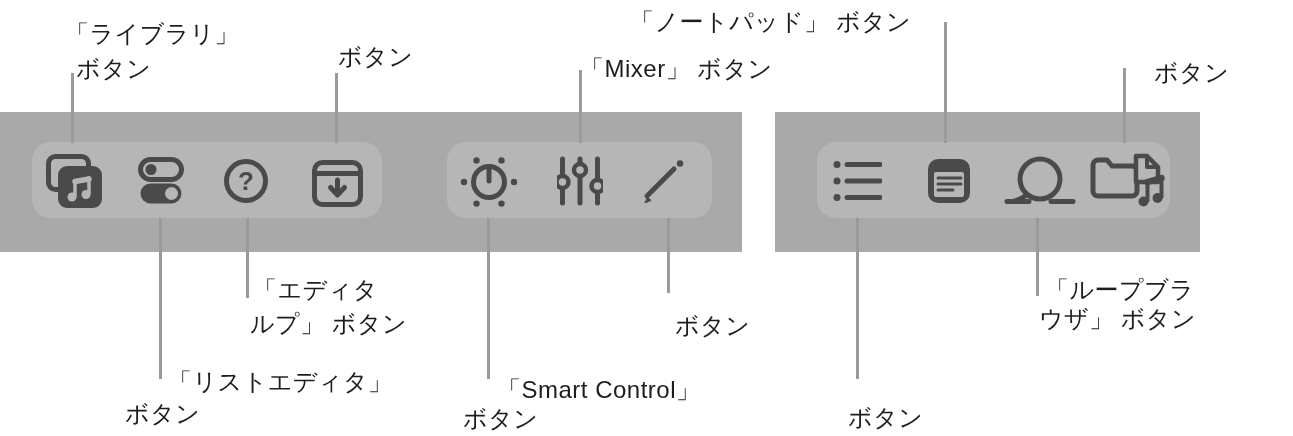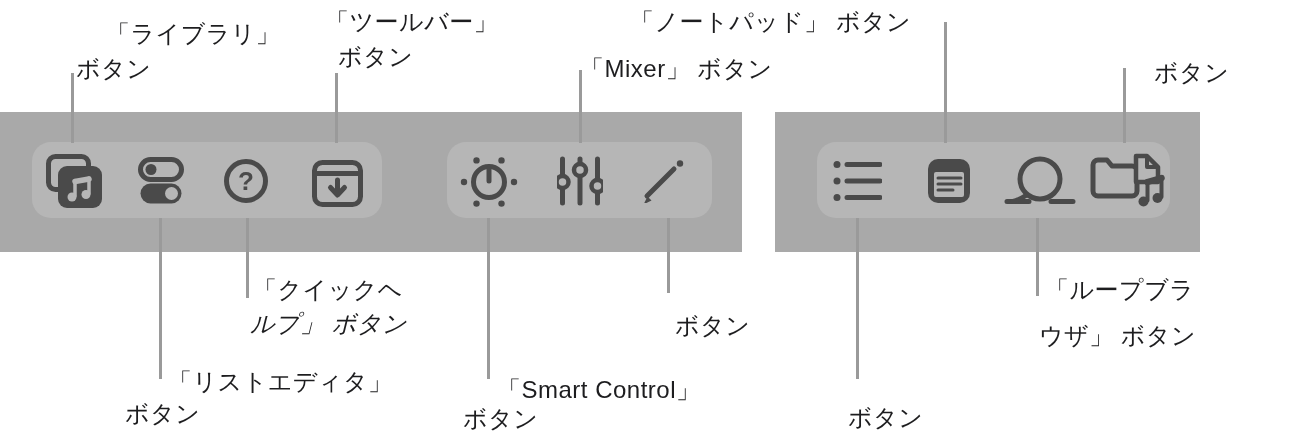--- a/index.html
+++ b/index.html
@@ -143,7 +143,7 @@
   <div class="cl" style="left:856px; top:218px;height:161px;"></div>
   <div class="cl" style="left:1036px;top:218px;height:78px;"></div>
 
-  <div class="lbl" style="left:65px;top:20px;margin-left:41px;">「ライブラリ」</div>
+  <div class="lbl" style="left:65px;top:20px;">「ライブラリ」</div>
   <div class="lbl" style="left:76px;top:55px;">ボタン</div>
 
   <div class="lbl" style="left:325px;top:8px;">「ツールバー」</div>

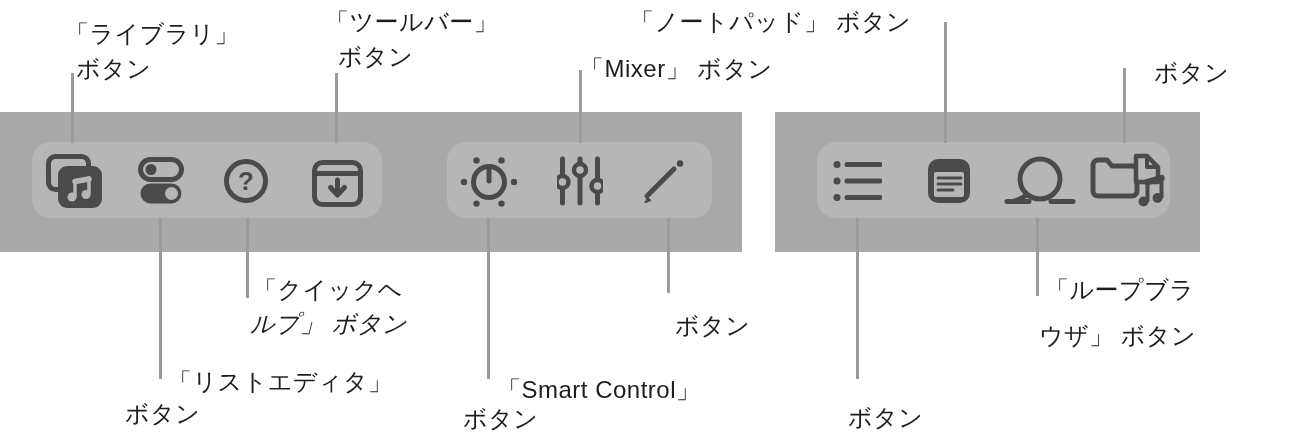--- a/index.html
+++ b/index.html
@@ -146,7 +146,6 @@
   <div class="lbl" style="left:65px;top:20px;">「ライブラリ」</div>
   <div class="lbl" style="left:76px;top:55px;">ボタン</div>
 
-  <div class="lbl" style="left:325px;top:8px;">「ツールバー」</div>
   <div class="lbl" style="left:338px;top:43px;">ボタン</div>
 
   <div class="lbl" style="left:630px;top:8px;">「ノートパッド」 ボタン</div>

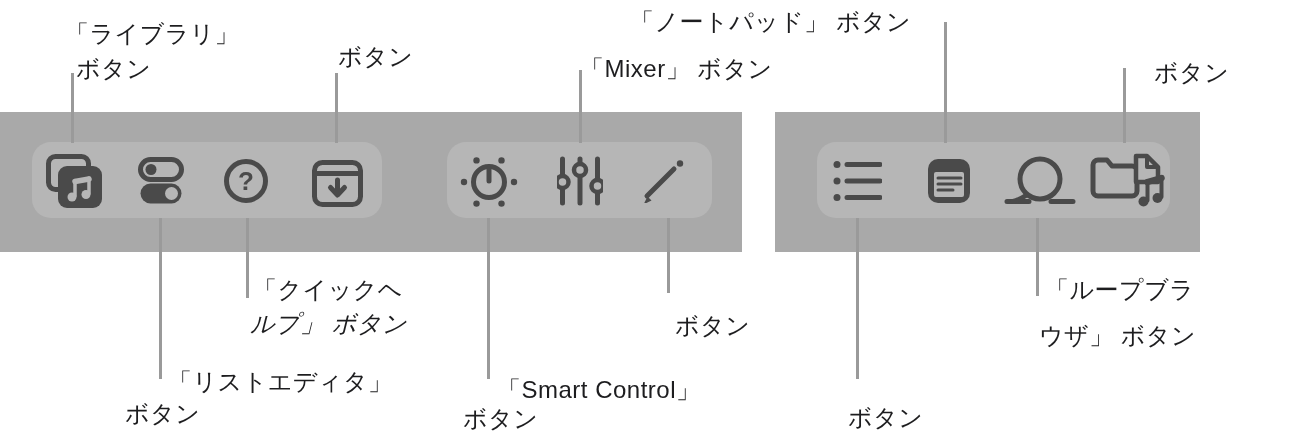--- a/index.html
+++ b/index.html
@@ -154,7 +154,7 @@
 
   <div class="lbl" style="left:1154px;top:59px;">ボタン</div>
 
-  <div class="lbl" style="left:253px;top:276px;">「クイックヘ</div>
+  <div class="lbl" style="left:253px;top:276px;">「エディタ</div>
   <div class="lbl" style="left:250px;top:310px;font-style:italic;">ルプ」 ボタン</div>
 
   <div class="lbl" style="left:168px;top:368px;">「リストエディタ」</div>

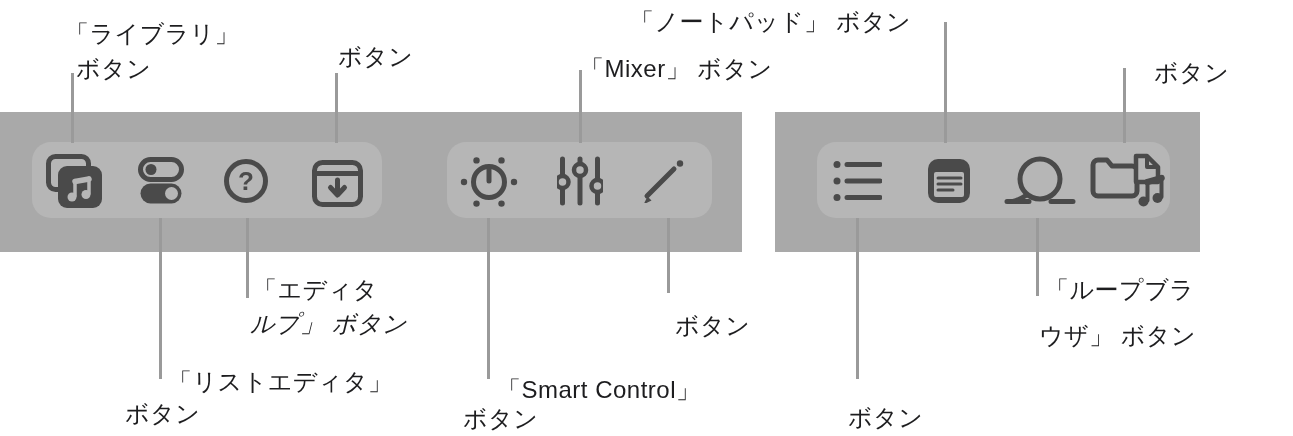--- a/index.html
+++ b/index.html
@@ -155,7 +155,7 @@
   <div class="lbl" style="left:1154px;top:59px;">ボタン</div>
 
   <div class="lbl" style="left:253px;top:276px;">「エディタ</div>
-  <div class="lbl" style="left:250px;top:310px;font-style:italic;">ルプ」 ボタン</div>
+  <div class="lbl" style="left:250px;top:310px;">ルプ」 ボタン</div>
 
   <div class="lbl" style="left:168px;top:368px;">「リストエディタ」</div>
   <div class="lbl" style="left:125px;top:400px;">ボタン</div>

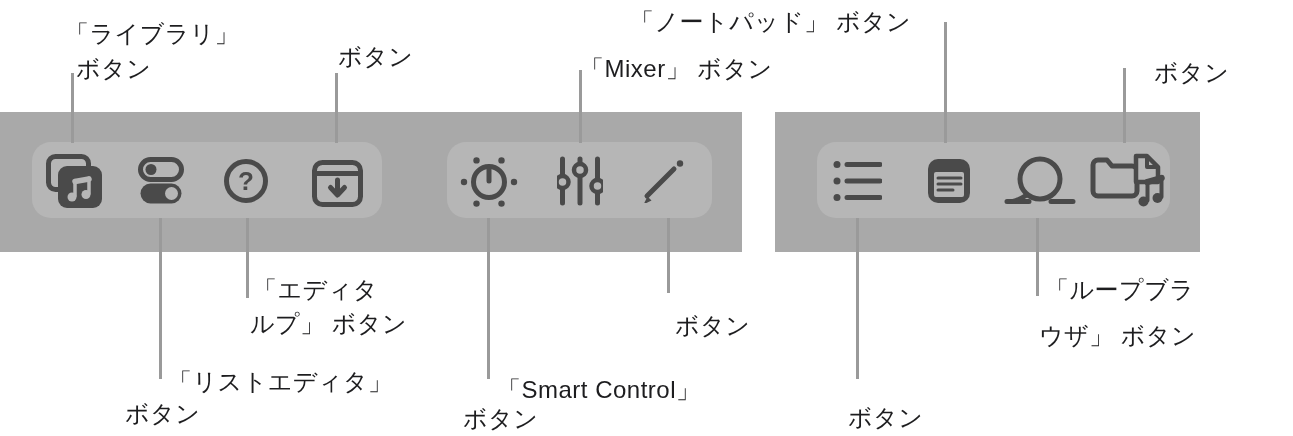--- a/index.html
+++ b/index.html
@@ -168,7 +168,7 @@
   <div class="lbl" style="left:848px;top:404px;">ボタン</div>
 
   <div class="lbl" style="left:1045px;top:276px;">「ループブラ</div>
-  <div class="lbl" style="left:1039px;top:322px;text-align:center;">ウザ」 ボタン</div>
+  <div class="lbl" style="left:1039px;top:305px;text-align:center;">ウザ」 ボタン</div>
 
 </div>
 

